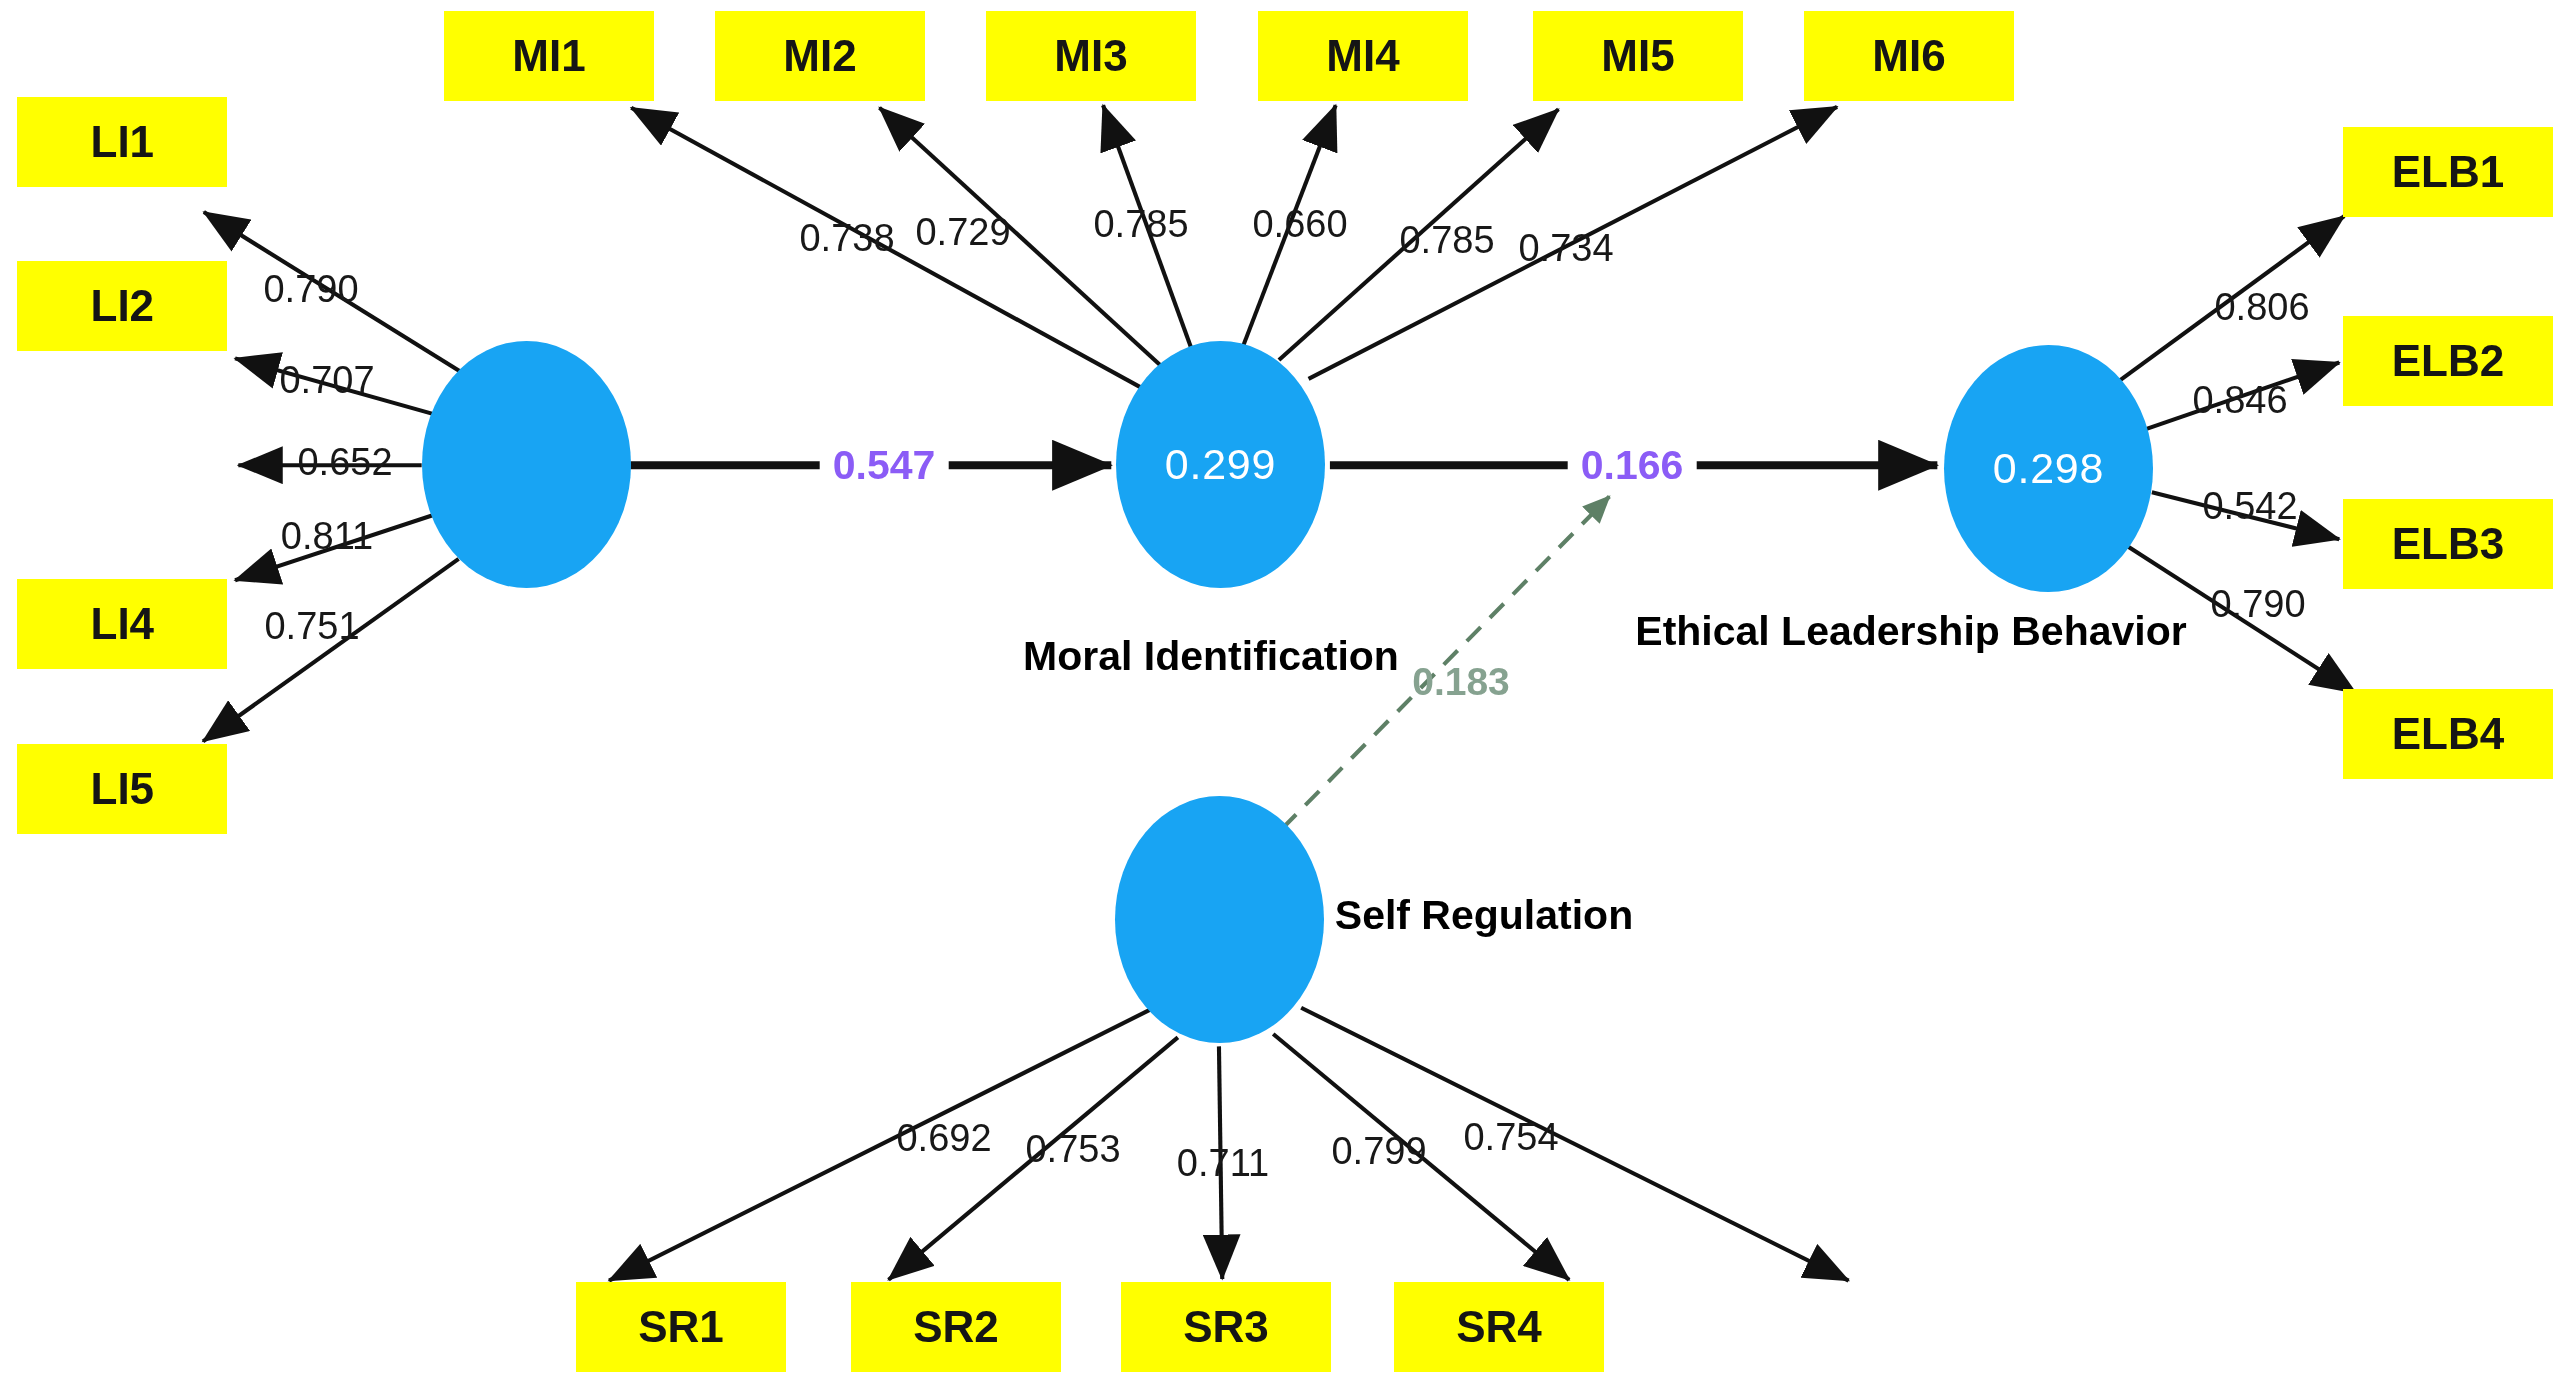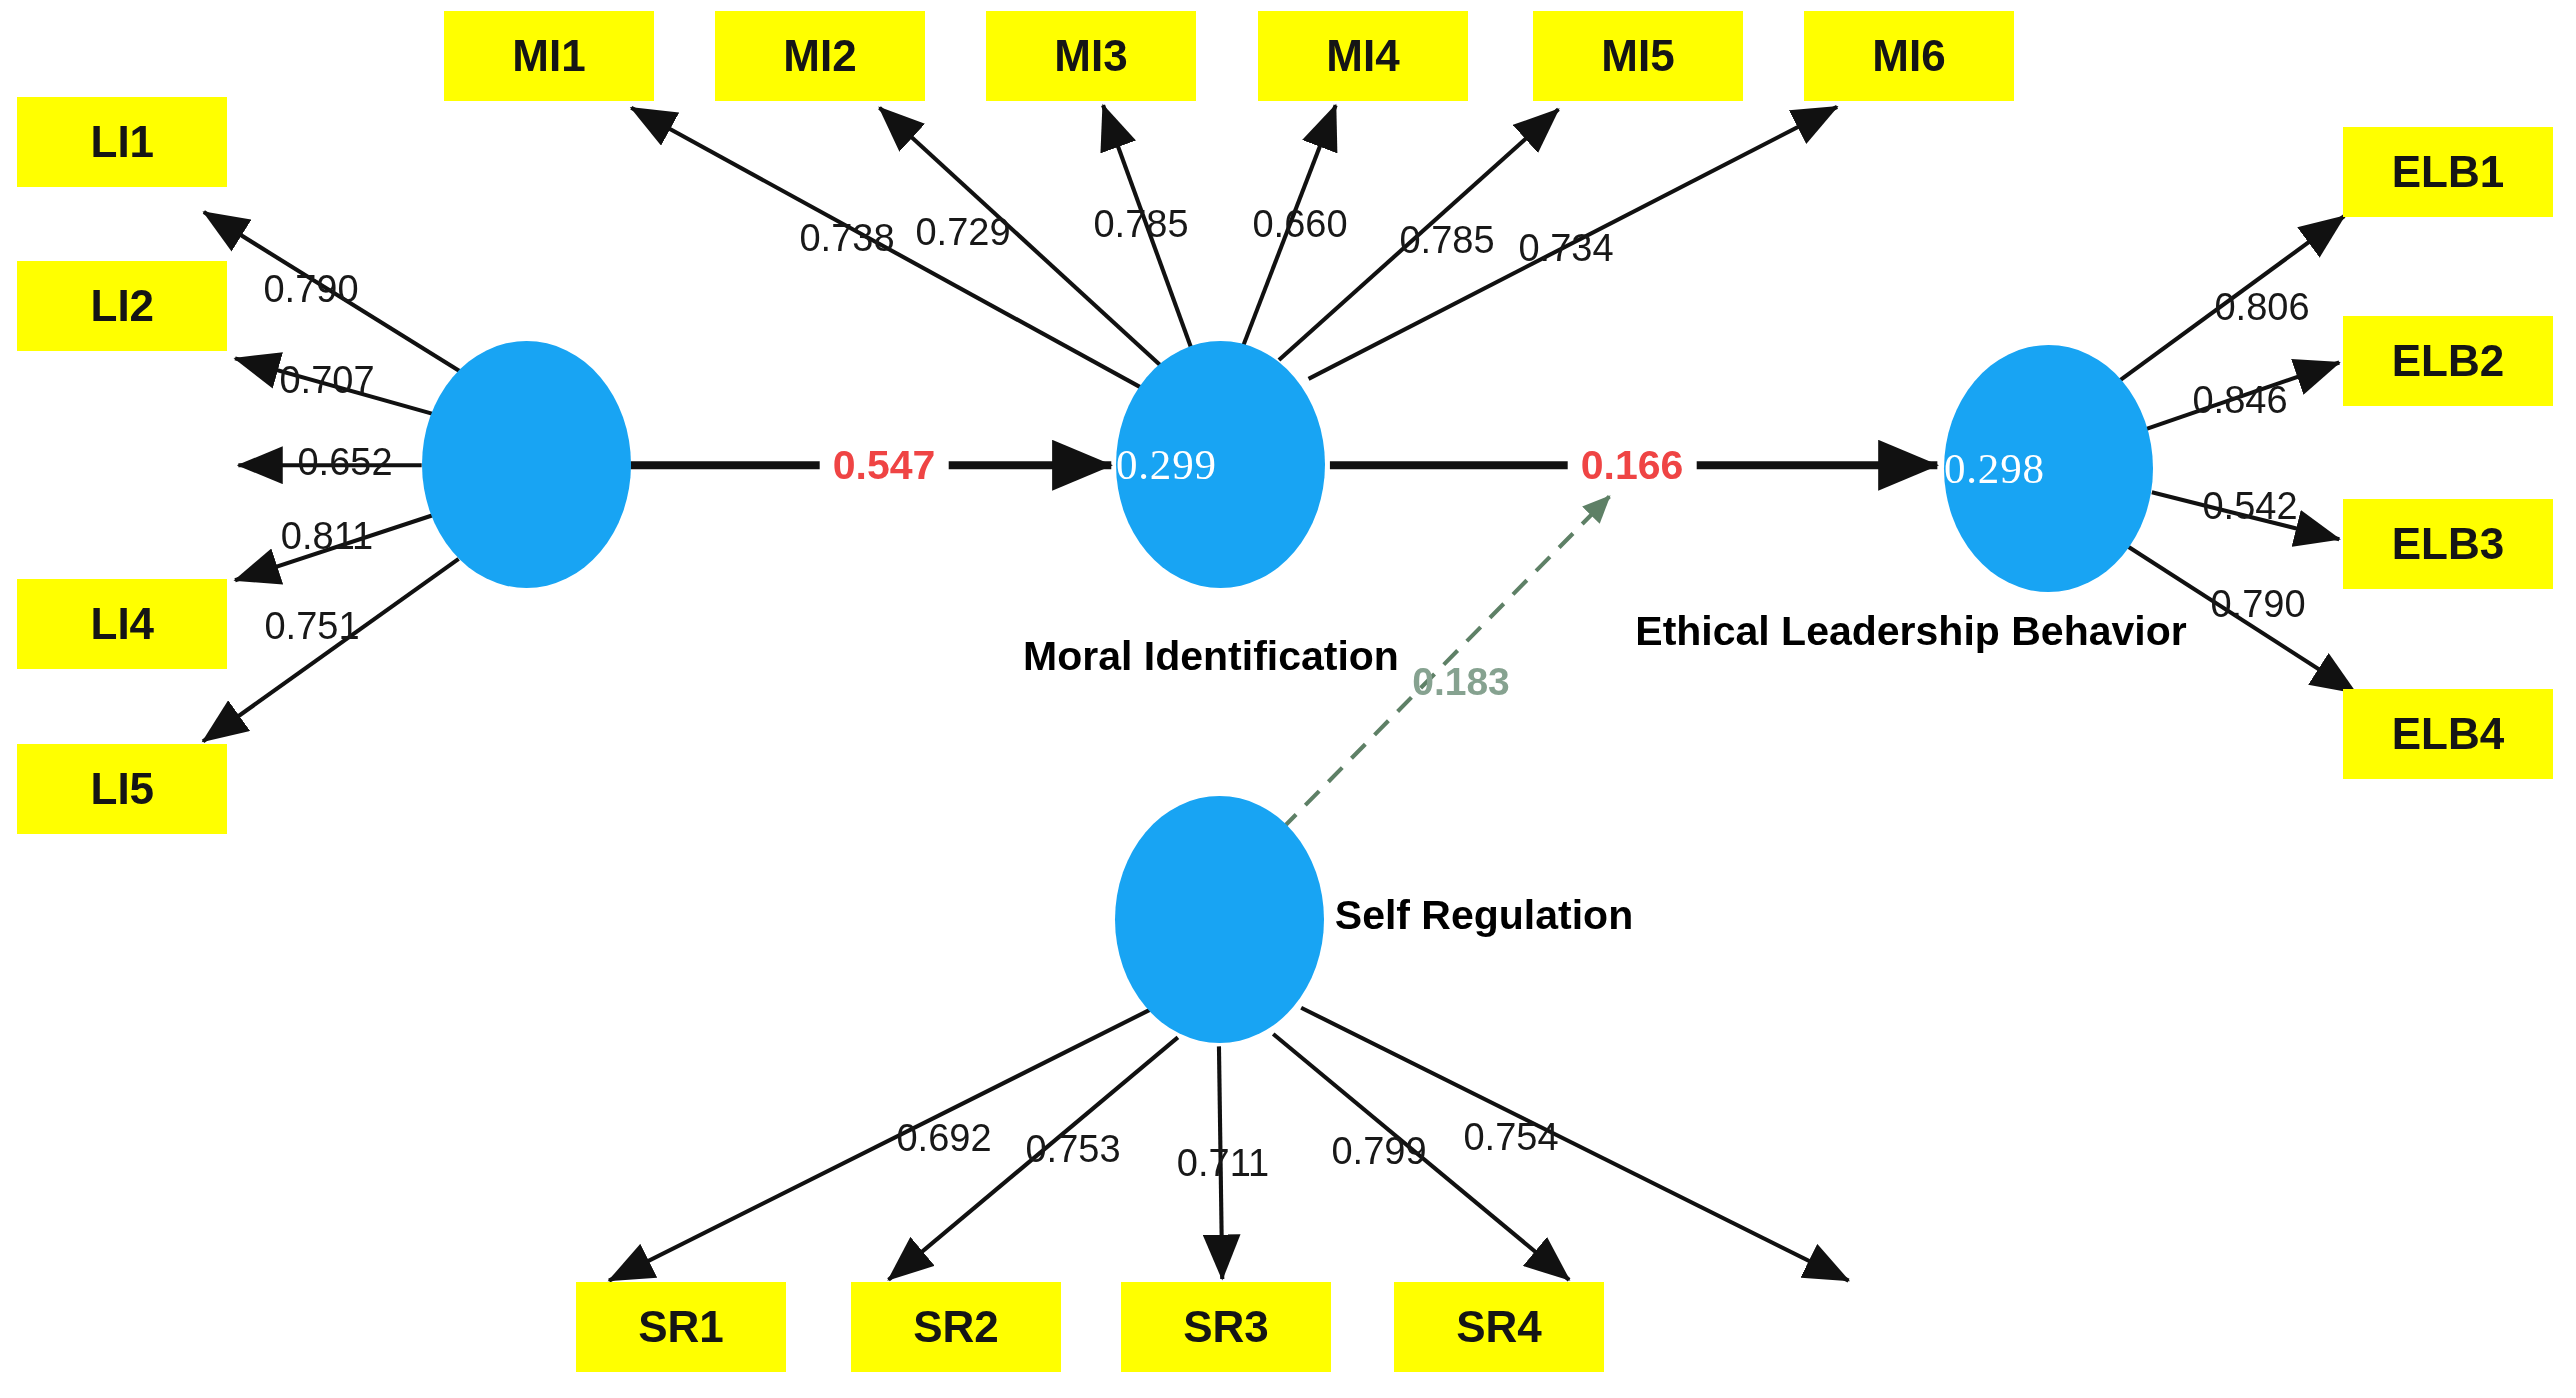--- a/index.html
+++ b/index.html
@@ -38,7 +38,7 @@
   }
   .coef{
     position:absolute;transform:translate(-50%,-50%);
-    font-size:41px;font-weight:700;color:#ef4444;
+    font-size:41px;font-weight:700;color:#8b5cf6;
     background:var(--background,#fff);padding:0 13px;white-space:nowrap;
   }
   .coef-mod{

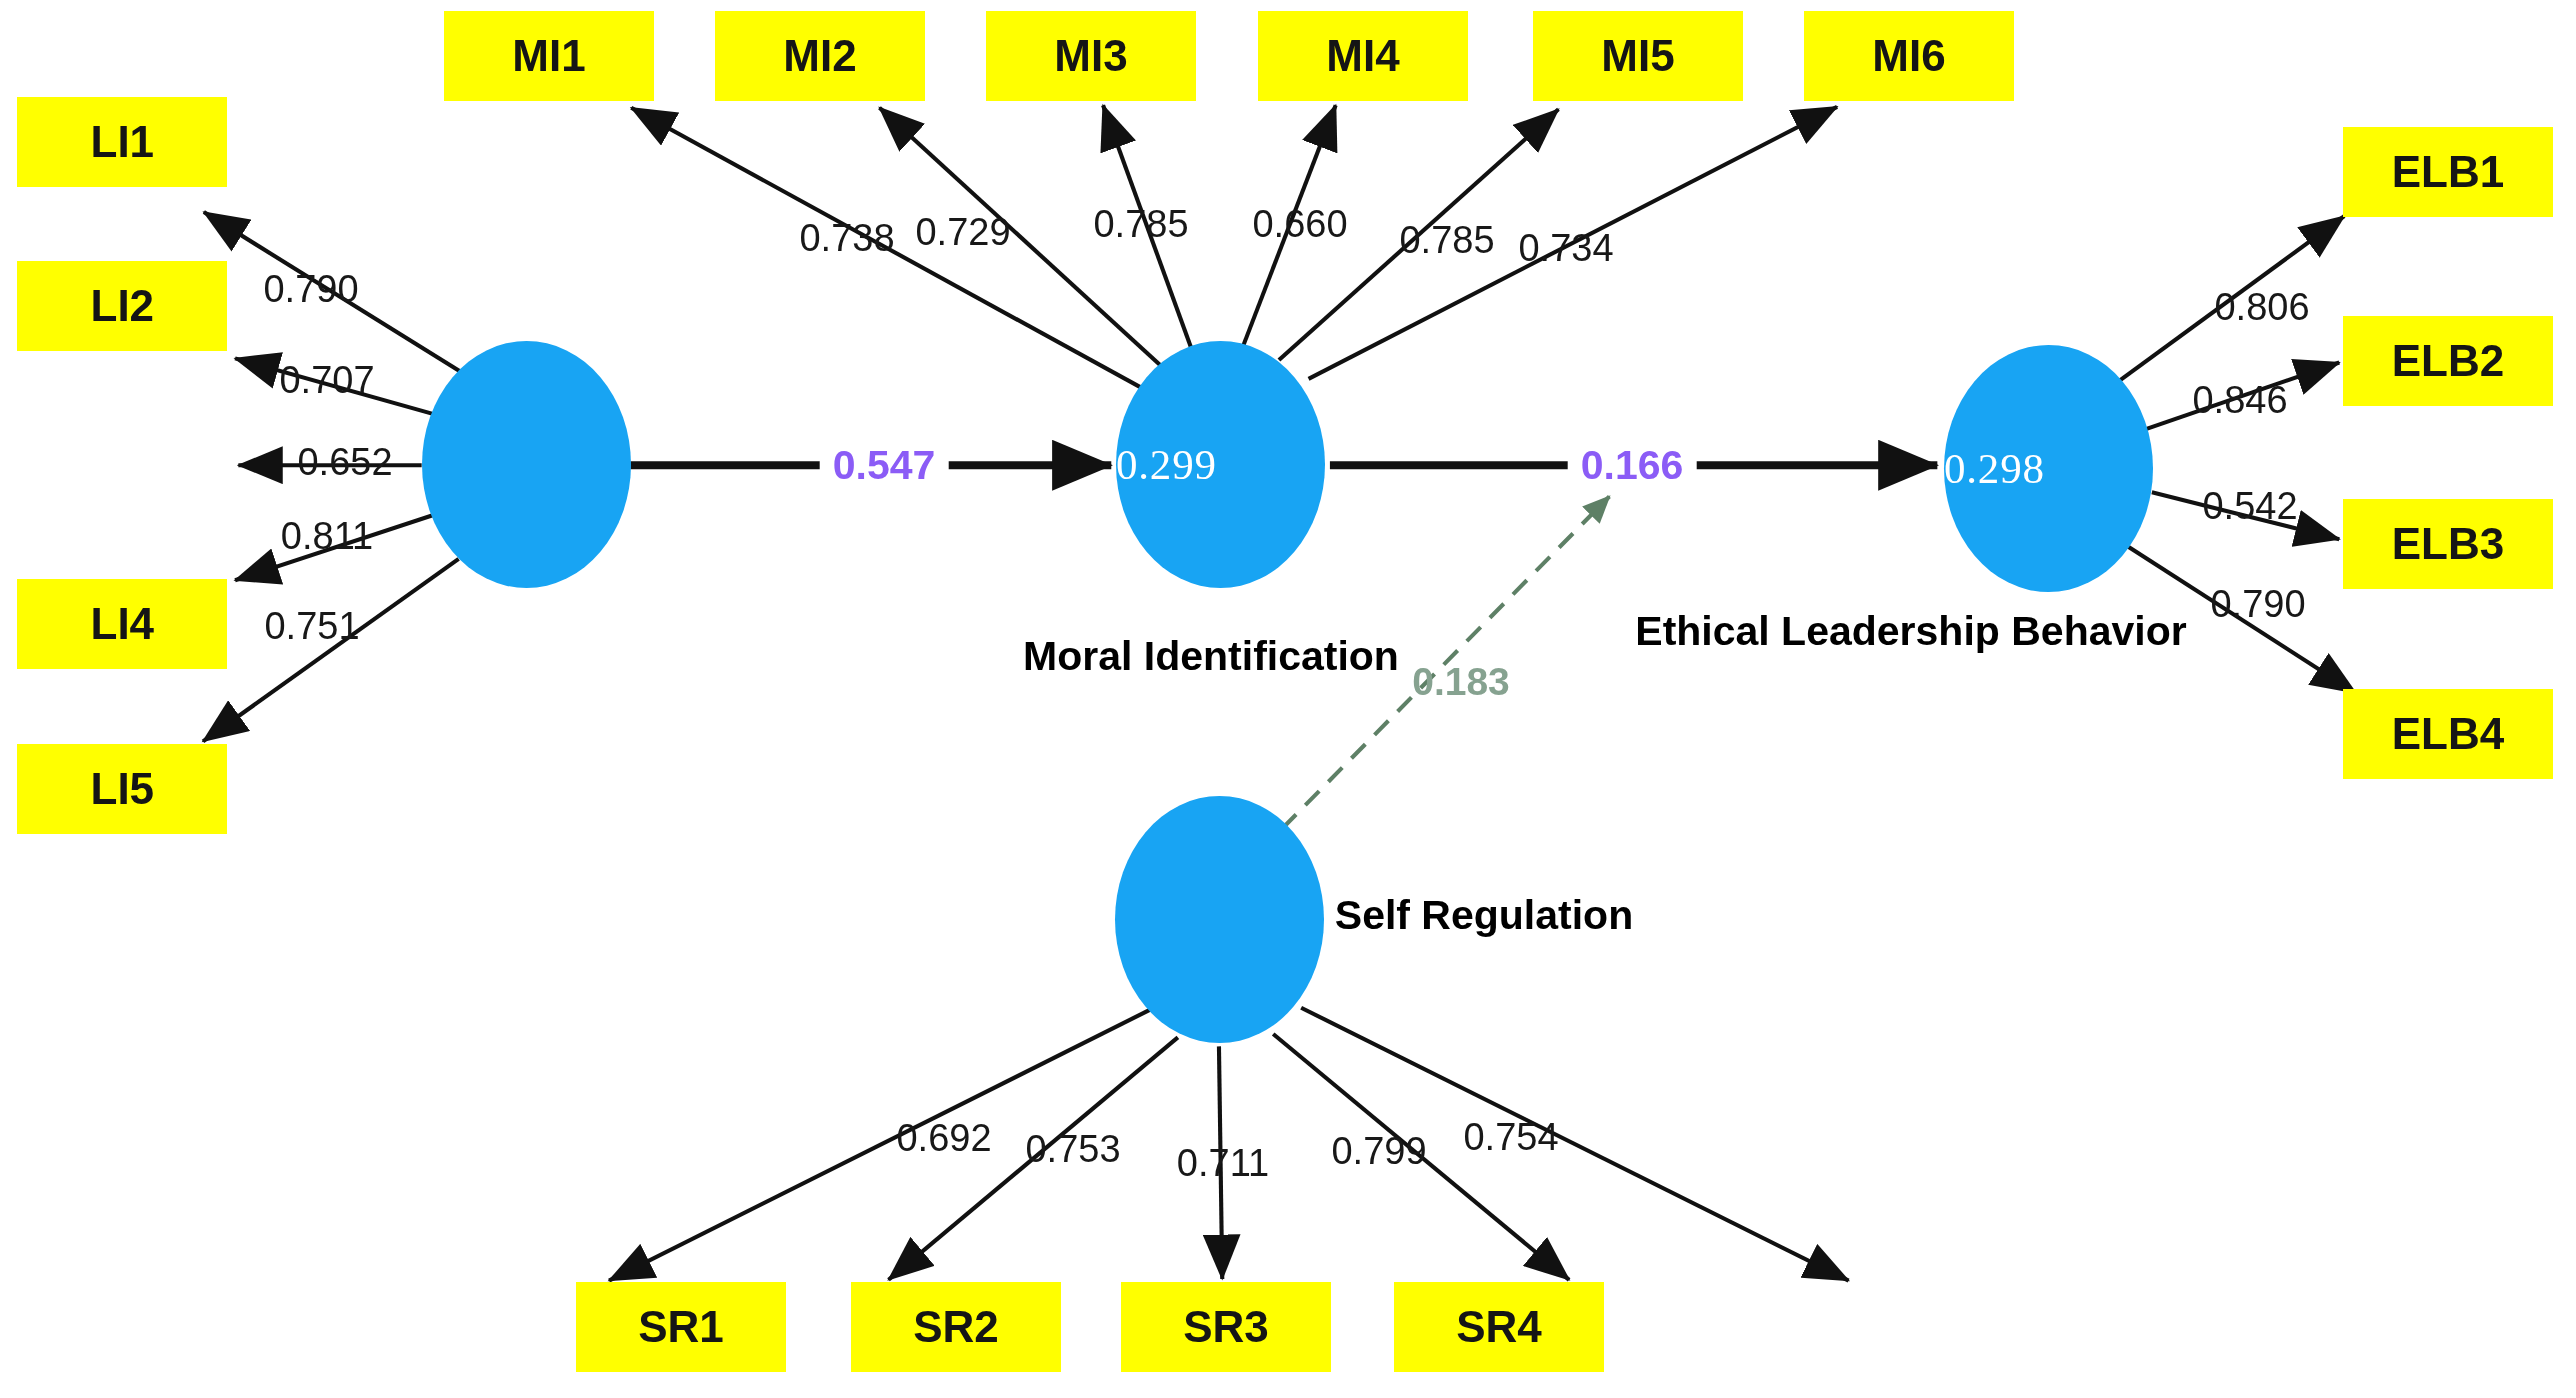--- a/index.html
+++ b/index.html
@@ -25,7 +25,7 @@
   .construct{
     position:absolute;width:209px;height:247px;border-radius:50%;
     background:var(--construct-fill,#18A4F3);
-    display:flex;align-items:center;justify-content:flex-start;font-family:Liberation Serif, serif;
+    display:flex;align-items:center;justify-content:center;
   }
   .r2{color:var(--r2-text,#ffffff);font-size:43px;font-weight:500;letter-spacing:0.8px;}
   .ctitle{

